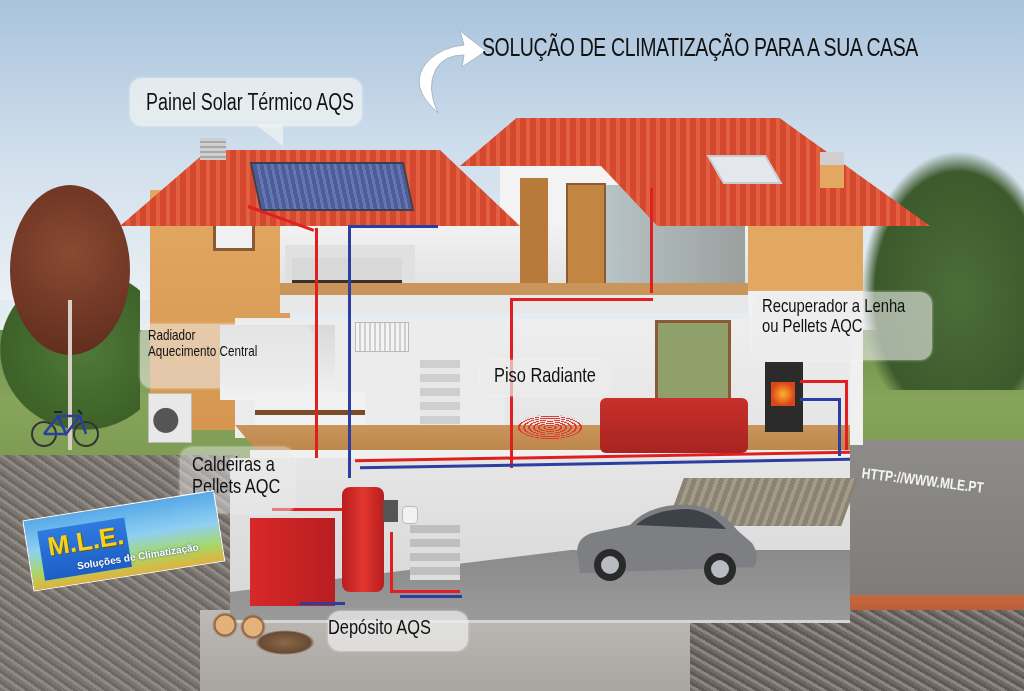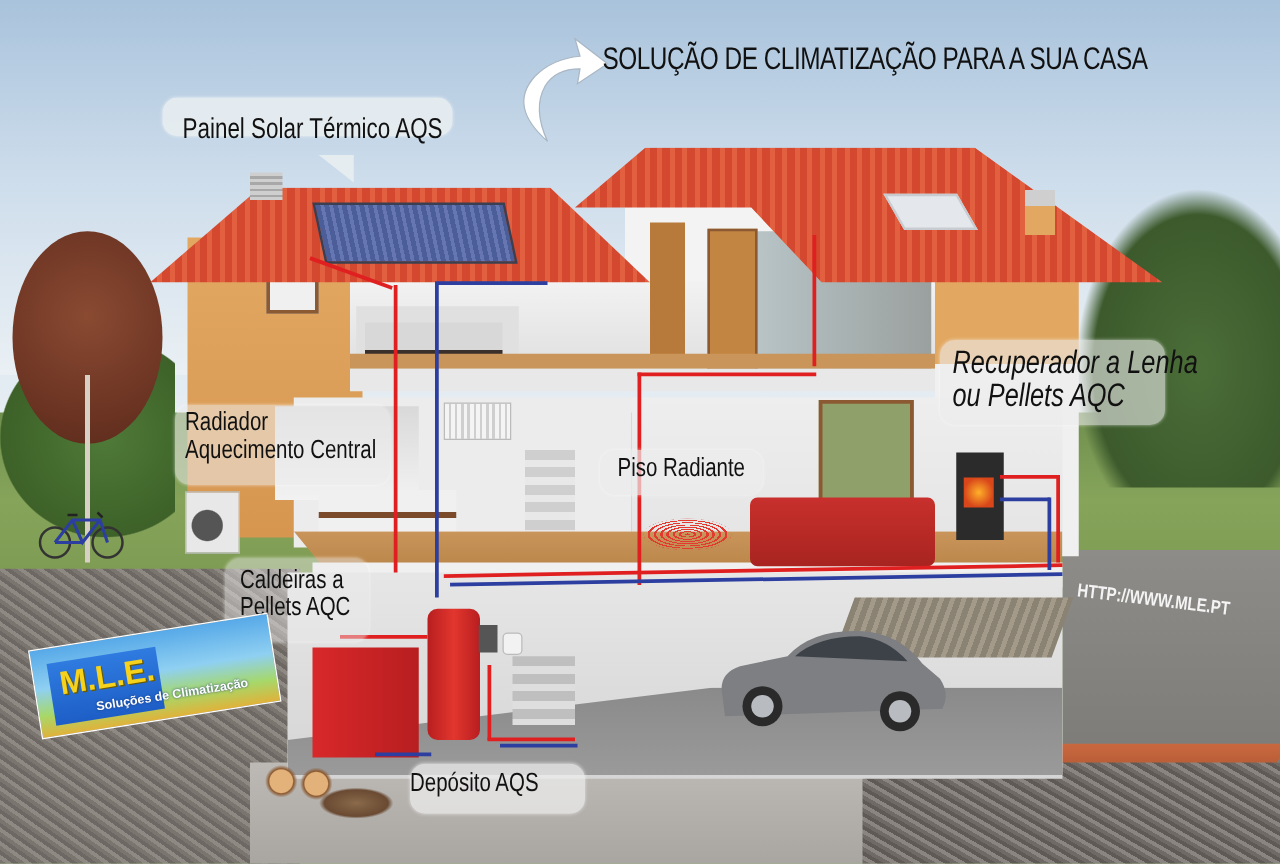--- a/index.html
+++ b/index.html
@@ -76,7 +76,7 @@
   
   .callout{position:absolute;background:rgba(236,240,242,0.82);border-radius:12px;color:#111;font-family:"Liberation Sans",sans-serif;line-height:1.05;white-space:nowrap;padding:4px 10px;box-shadow:0 0 3px rgba(255,255,255,0.6);}
   .callout span{display:inline-block;transform:scaleX(0.78);transform-origin:left center;}
-  #callout-solar{left:130px;top:78px;width:232px;height:31px;font-size:23px;padding:12px 0 0 16px;box-sizing:border-box;}
+  #callout-solar{left:130px;top:78px;width:232px;height:48px;font-size:23px;padding:12px 0 0 16px;box-sizing:border-box;}
   #callout-solar-tail{left:255px;top:124px;width:0;height:0;border-left:28px solid transparent;border-right:0 solid transparent;border-top:22px solid rgba(236,240,242,0.82);}
   #callout-radiator{left:140px;top:324px;width:172px;height:64px;font-size:21px;background:rgba(236,236,236,0.55);padding:3px 8px;box-sizing:border-box;}
   #callout-recuperador{left:752px;top:272px;width:180px;height:68px;font-size:26px;background:rgba(236,236,236,0.6);padding:4px 10px;box-sizing:border-box;font-style:italic;}

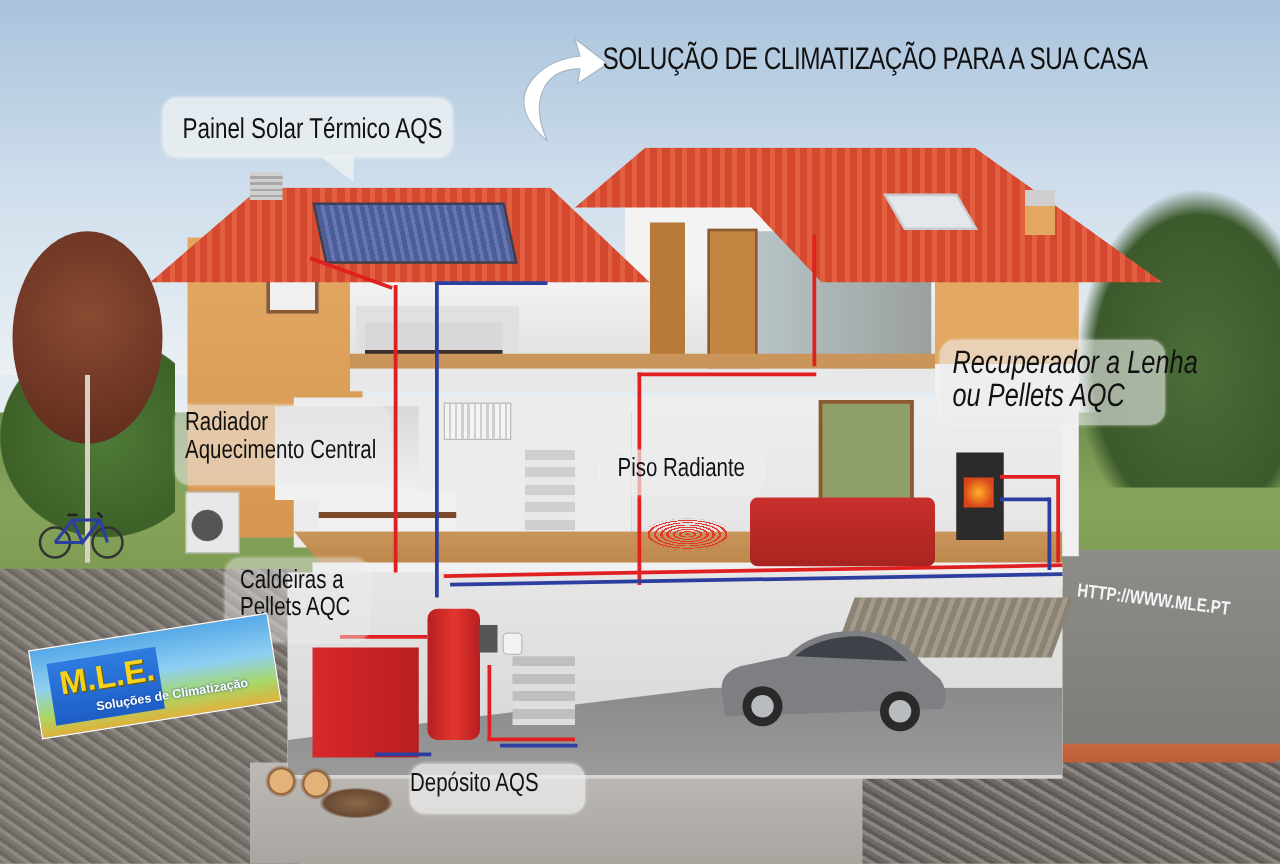--- a/index.html
+++ b/index.html
@@ -79,7 +79,7 @@
   #callout-solar{left:130px;top:78px;width:232px;height:48px;font-size:23px;padding:12px 0 0 16px;box-sizing:border-box;}
   #callout-solar-tail{left:255px;top:124px;width:0;height:0;border-left:28px solid transparent;border-right:0 solid transparent;border-top:22px solid rgba(236,240,242,0.82);}
   #callout-radiator{left:140px;top:324px;width:172px;height:64px;font-size:21px;background:rgba(236,236,236,0.55);padding:3px 8px;box-sizing:border-box;}
-  #callout-recuperador{left:752px;top:272px;width:180px;height:68px;font-size:26px;background:rgba(236,236,236,0.6);padding:4px 10px;box-sizing:border-box;font-style:italic;}
+  #callout-recuperador{left:752px;top:292px;width:180px;height:68px;font-size:19px;background:rgba(236,236,236,0.6);padding:4px 10px;box-sizing:border-box;}
   #callout-piso{left:480px;top:360px;width:130px;height:36px;font-size:21px;background:rgba(236,236,236,0.7);padding:4px 14px;box-sizing:border-box;}
   #callout-caldeiras{left:180px;top:447px;width:115px;height:66px;font-size:21px;background:rgba(236,236,236,0.45);padding:6px 12px;box-sizing:border-box;}
   #callout-deposito{left:328px;top:611px;width:140px;height:40px;font-size:21px;background:rgba(236,236,236,0.75);padding:5px 0;box-sizing:border-box;}

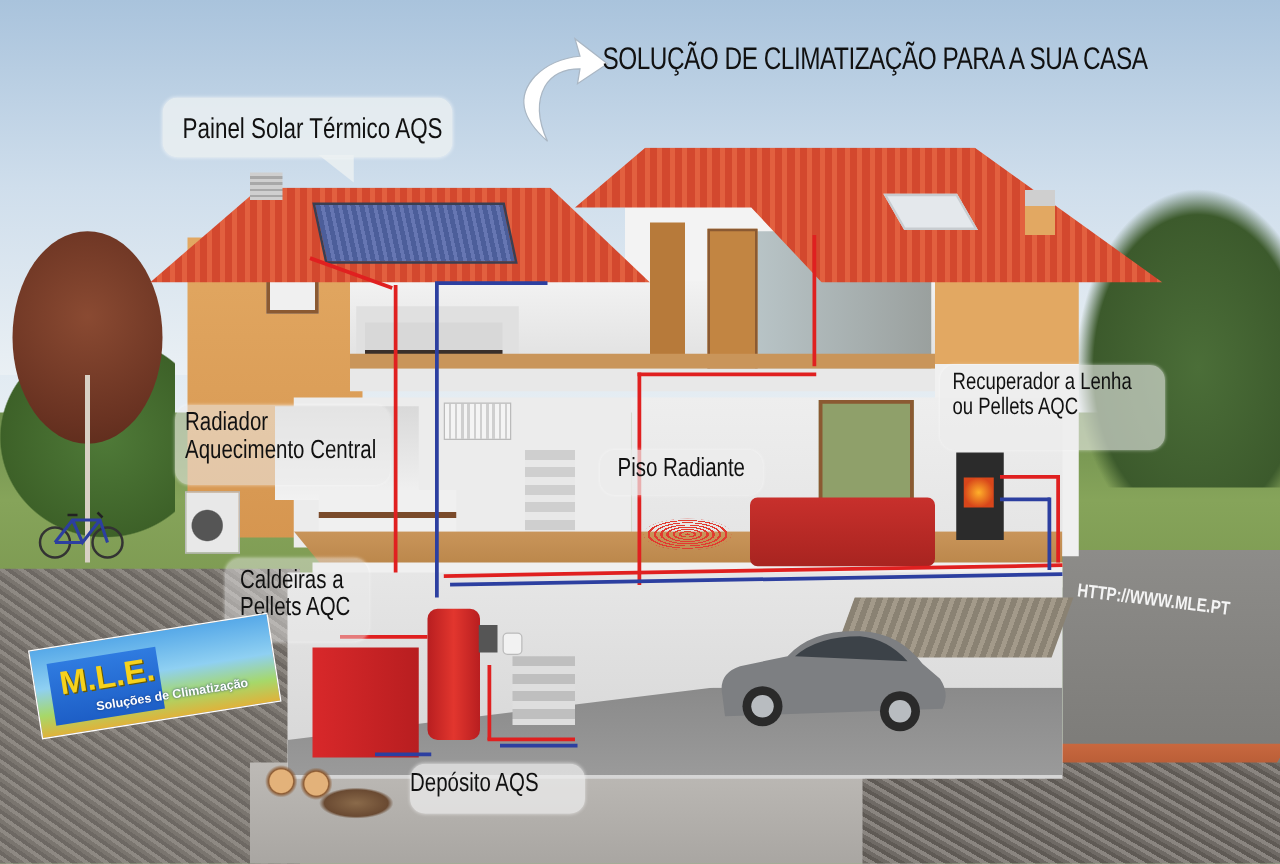--- a/index.html
+++ b/index.html
@@ -78,7 +78,7 @@
   .callout span{display:inline-block;transform:scaleX(0.78);transform-origin:left center;}
   #callout-solar{left:130px;top:78px;width:232px;height:48px;font-size:23px;padding:12px 0 0 16px;box-sizing:border-box;}
   #callout-solar-tail{left:255px;top:124px;width:0;height:0;border-left:28px solid transparent;border-right:0 solid transparent;border-top:22px solid rgba(236,240,242,0.82);}
-  #callout-radiator{left:140px;top:324px;width:172px;height:64px;font-size:21px;background:rgba(236,236,236,0.55);padding:3px 8px;box-sizing:border-box;}
+  #callout-radiator{left:140px;top:324px;width:172px;height:64px;font-size:15px;background:rgba(236,236,236,0.55);padding:3px 8px;box-sizing:border-box;}
   #callout-recuperador{left:752px;top:292px;width:180px;height:68px;font-size:19px;background:rgba(236,236,236,0.6);padding:4px 10px;box-sizing:border-box;}
   #callout-piso{left:480px;top:360px;width:130px;height:36px;font-size:21px;background:rgba(236,236,236,0.7);padding:4px 14px;box-sizing:border-box;}
   #callout-caldeiras{left:180px;top:447px;width:115px;height:66px;font-size:21px;background:rgba(236,236,236,0.45);padding:6px 12px;box-sizing:border-box;}

